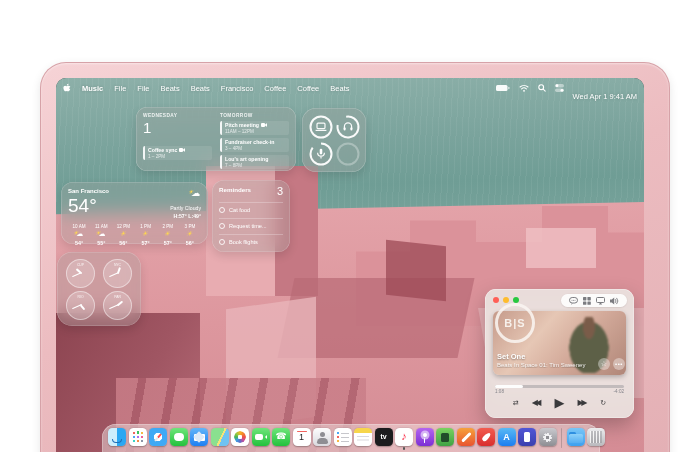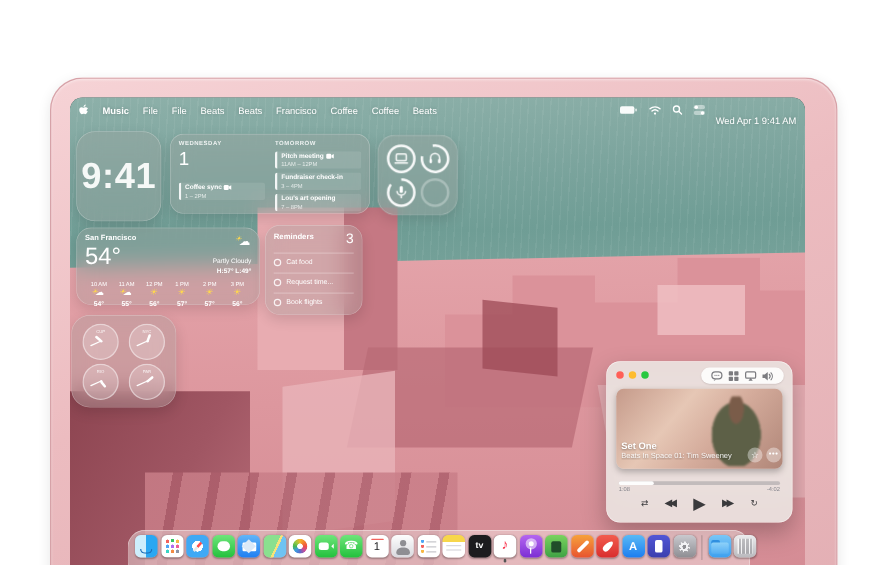--- a/index.html
+++ b/index.html
@@ -299,9 +299,6 @@
       <span class="clock-txt">Wed Apr 1 9:41 AM</span>
     </div>
 
-    <div class="glass w-clock">
-      <span class="big-time">9:41</span>
-    </div>
 
     <div class="glass w-cal">
       <div class="col today">

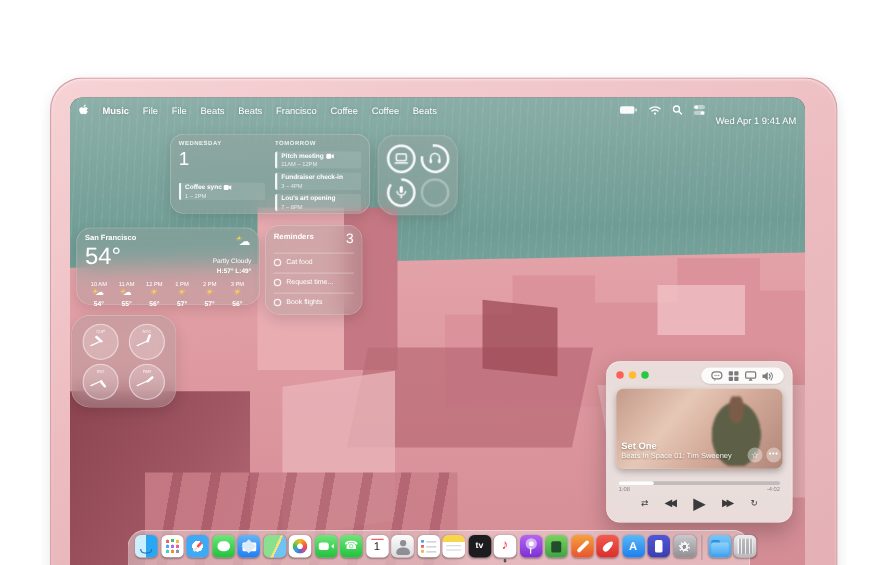--- a/index.html
+++ b/index.html
@@ -491,6 +491,7 @@
       <div class="art">
         <div class="person"></div>
       </div>
+      <div class="logo-ring" style="z-index:5;">B|S</div>
       <div class="mw-title">Set One</div>
       <div class="mw-sub">Beats In Space 01: Tim Sweeney</div>
       <span class="mw-star">☆</span>

